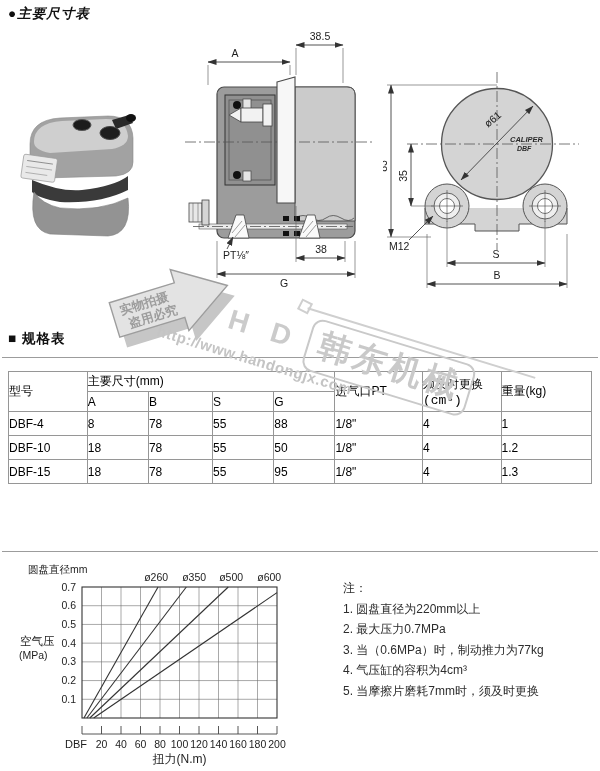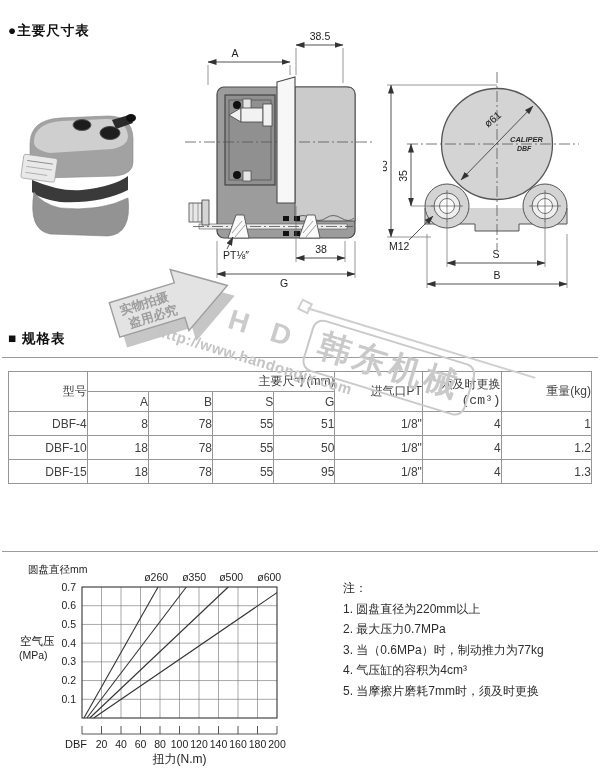--- a/index.html
+++ b/index.html
@@ -43,7 +43,7 @@
 
 <div class="page">
 
-  <div class="sec-title" style="top:22px;">●主要尺寸表</div>
+  <div class="sec-title" style="top:5px;font-style:italic;">●主要尺寸表</div>
 
   <svg style="position:absolute;left:20px;top:112px;" width="125" height="130" viewBox="0 0 125 130">
     <path d="M10,32 Q10,8 40,6 L88,4 Q112,4 113,26 L113,50 Q113,62 96,64 L24,66 Q10,64 10,48 Z" fill="#a2a2a2" stroke="#8a8a8a" stroke-width=".6"></path>

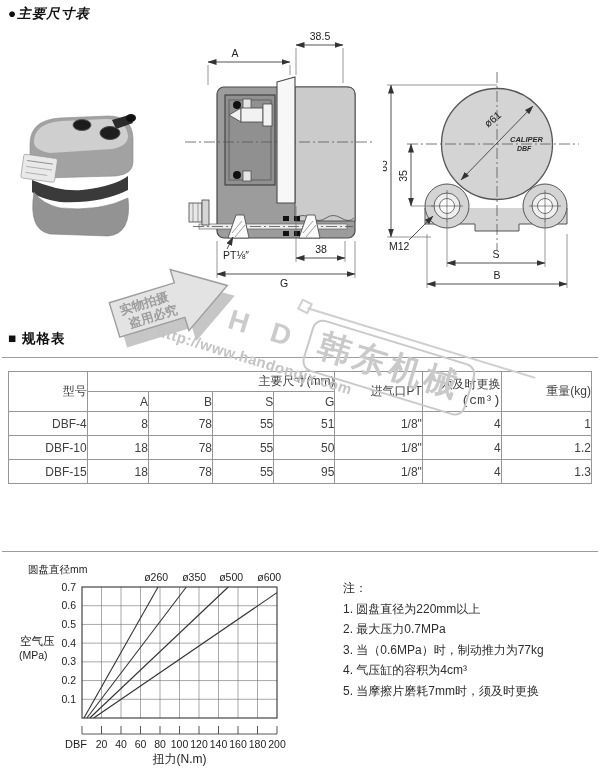--- a/index.html
+++ b/index.html
@@ -9,7 +9,7 @@
   .rule{position:absolute;left:2px;width:596px;border-top:1px solid #9c9c9c;height:0;}
   
   table.spec{position:absolute;left:8px;top:371px;width:584px;border-collapse:collapse;
-             font-size:12px;color:#404040;text-align:right;table-layout:fixed;}
+             font-size:12px;color:#000000;text-align:left;table-layout:fixed;}
   .spec th,.spec td{border:1px solid #969696;font-weight:normal;padding:0;}
   .spec th{height:19px;}
   .spec td{height:23px;}

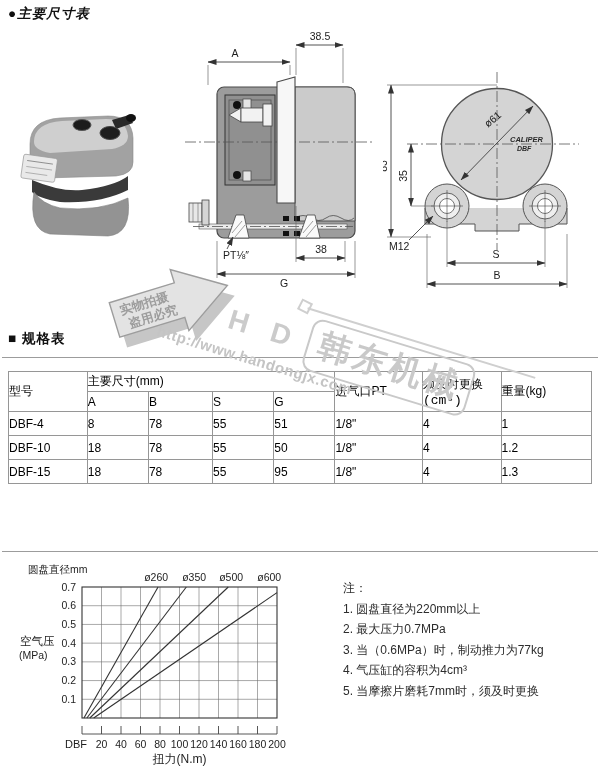--- a/index.html
+++ b/index.html
@@ -213,7 +213,7 @@
       <td>8</td>
       <td>78</td>
       <td>55</td>
-      <td>51</td>
+      <td>88</td>
       <td>1/8"</td>
       <td>4</td>
       <td>1</td>

